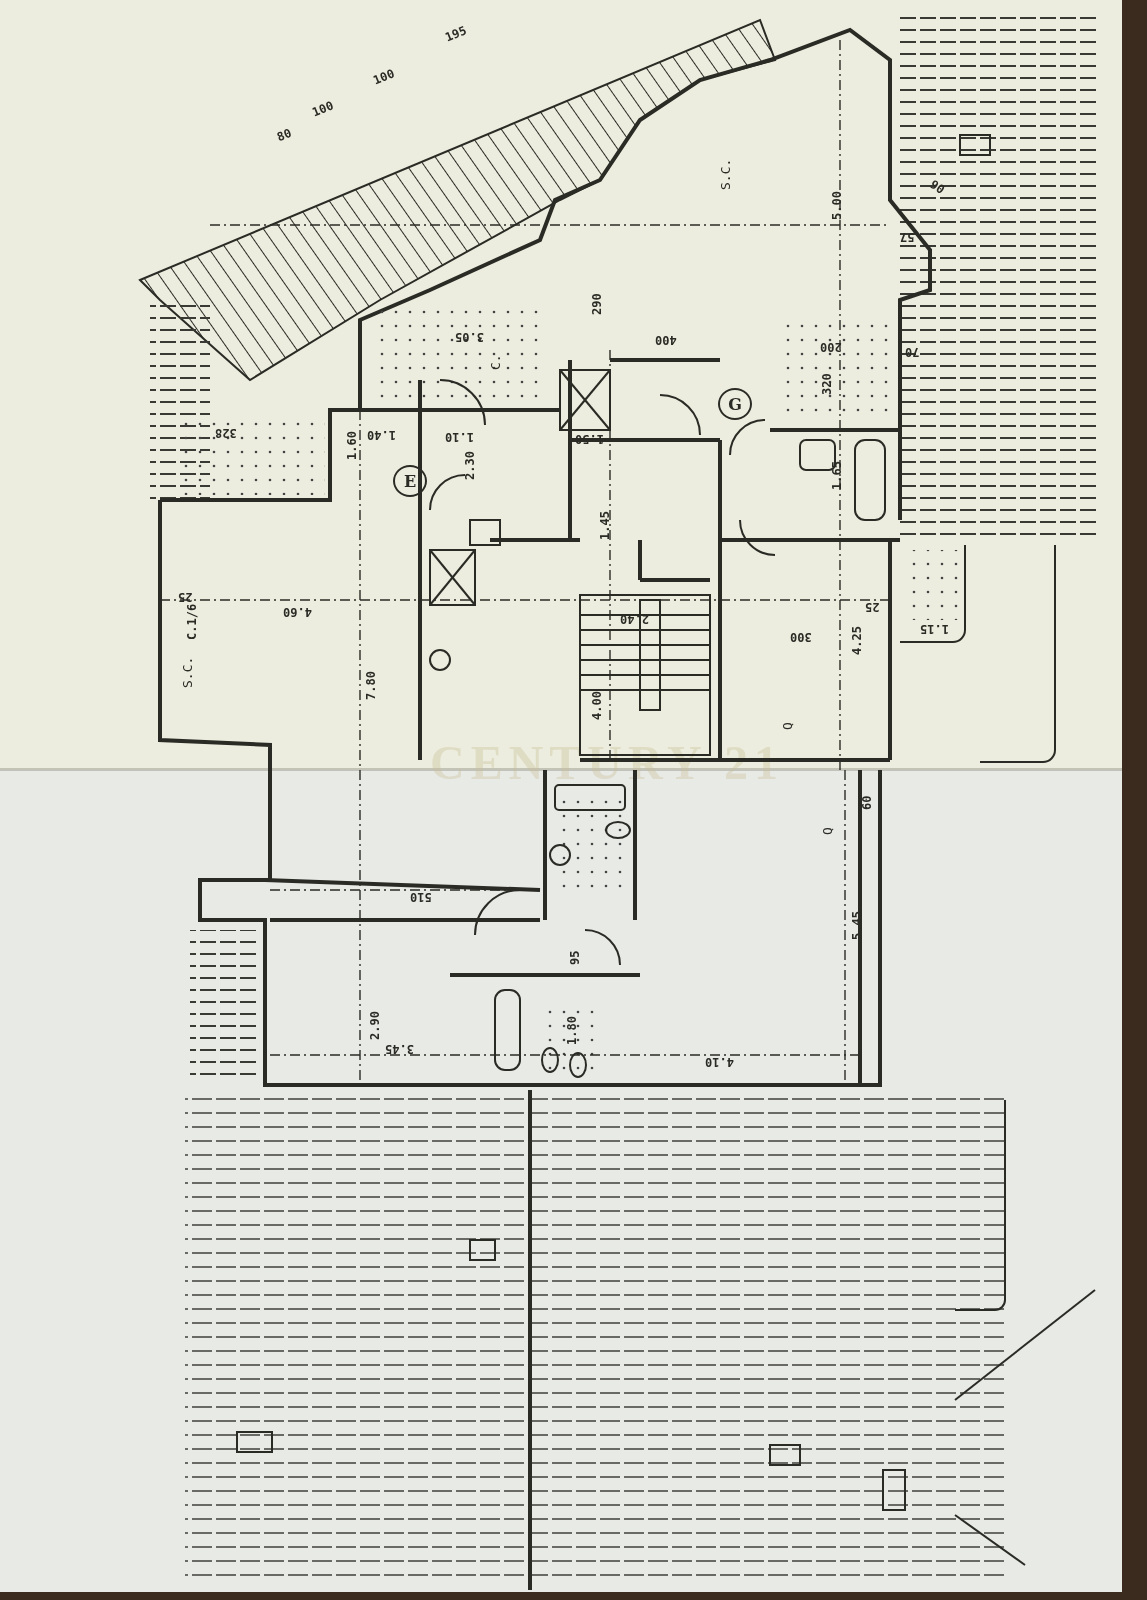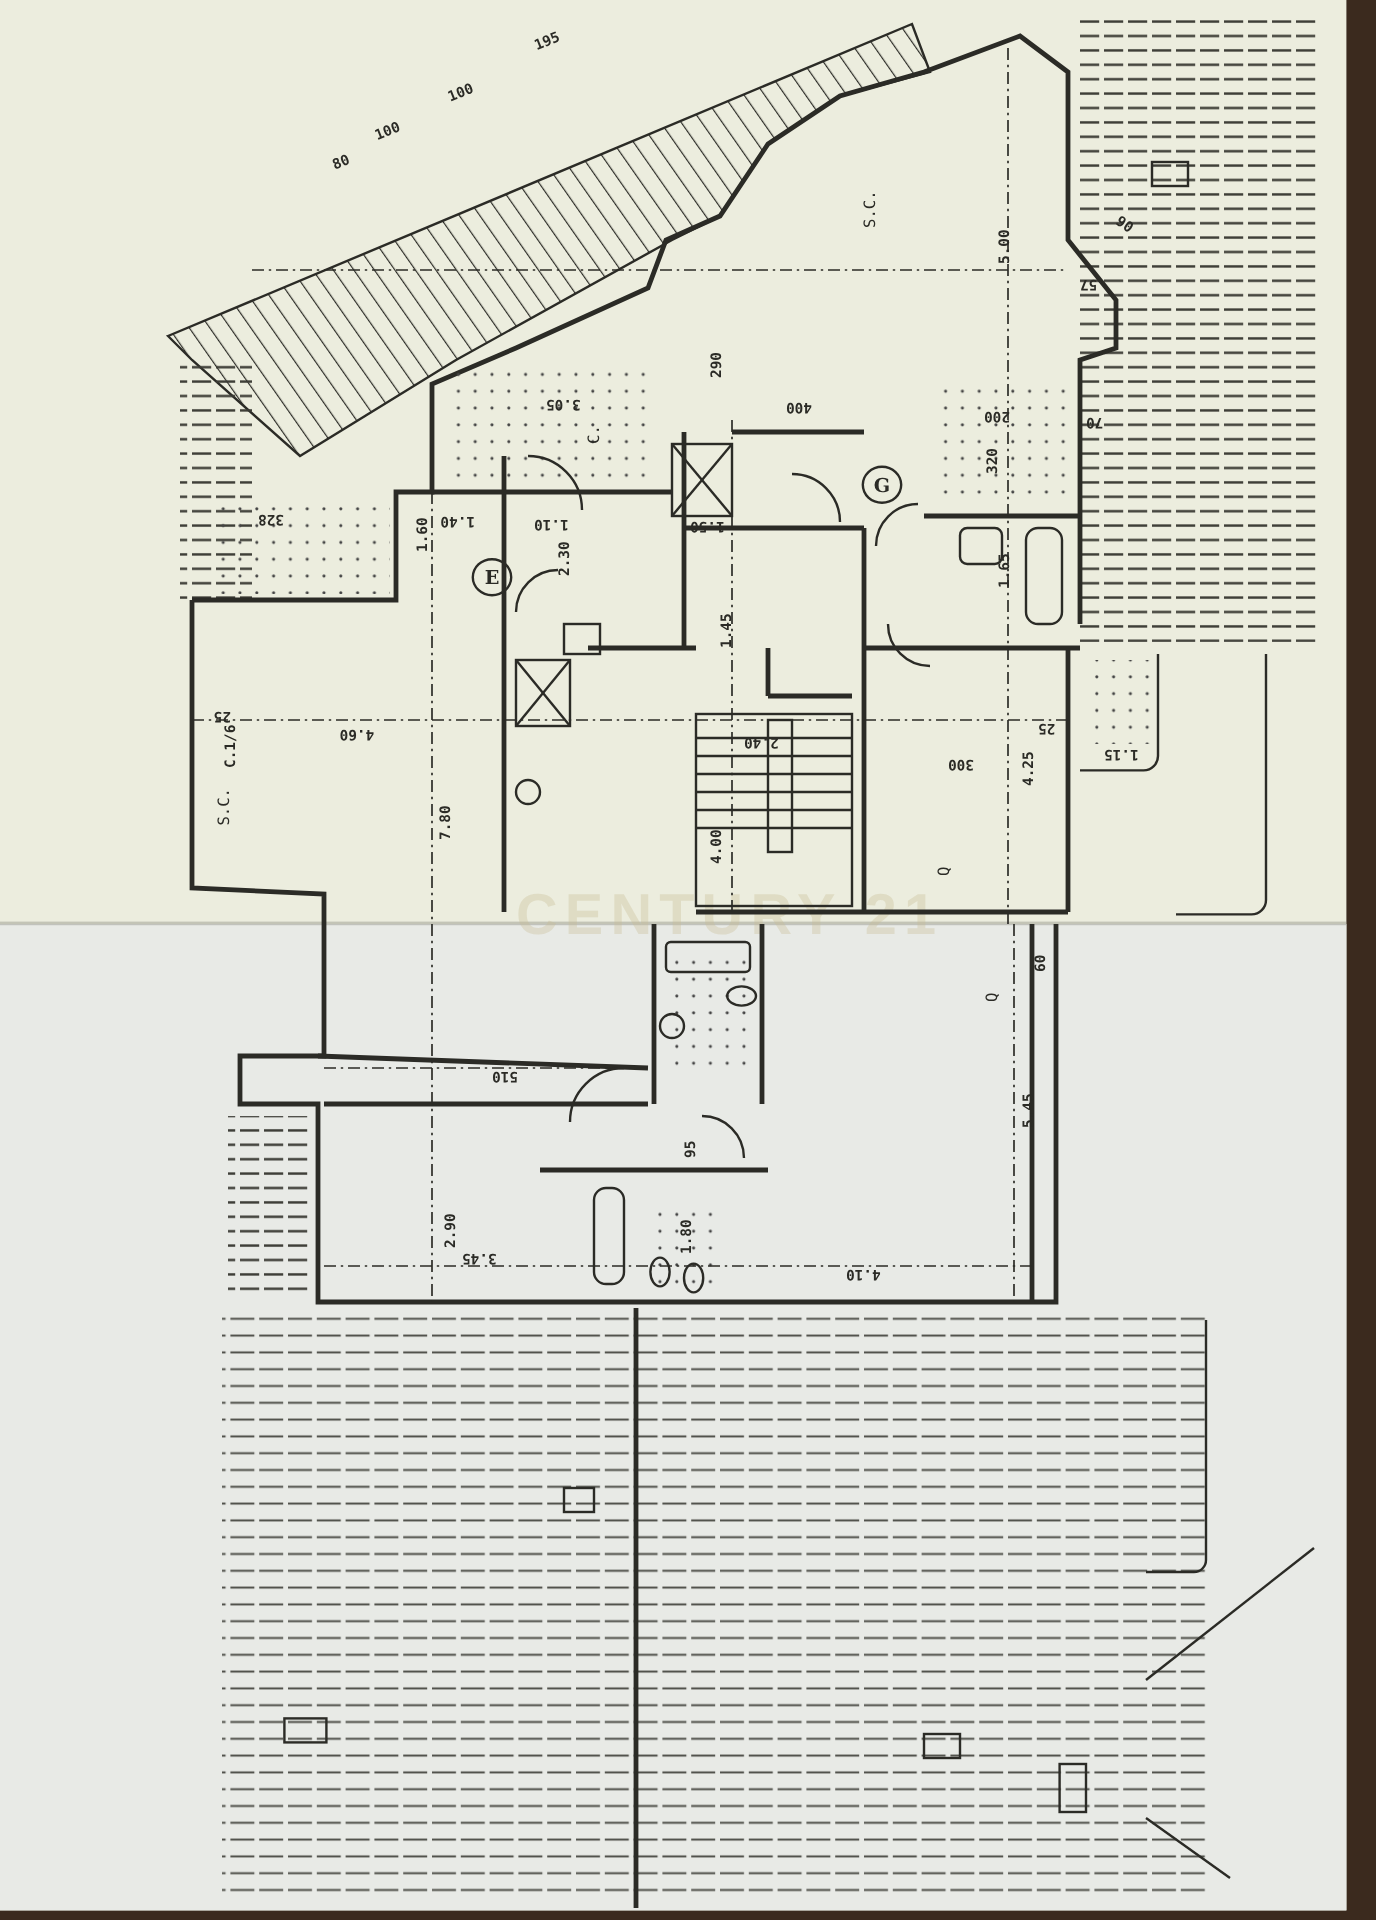--- a/index.html
+++ b/index.html
@@ -13,7 +13,7 @@
   .r90{transform:rotate(-90deg);transform-origin:left top;}
   .rlab{position:absolute;font-family:"DejaVu Sans Mono",monospace;font-size:13px;color:#2b2b26;}
   .circ{position:absolute;border:2px solid #2b2b26;border-radius:50%;font-family:"DejaVu Serif",serif;font-size:16px;font-weight:bold;color:#2b2b26;display:flex;align-items:center;justify-content:center;}
-  .wm{position:absolute;left:430px;top:735px;font-family:Liberation Sans, sans-serif;font-size:48px;font-weight:bold;color:rgba(200,190,150,0.35);letter-spacing:6px;}
+  .wm{position:absolute;left:430px;top:735px;font-family:Liberation Serif, serif;font-size:48px;font-weight:bold;color:rgba(200,190,150,0.35);letter-spacing:6px;}
 </style>
 </head>
 <body>

